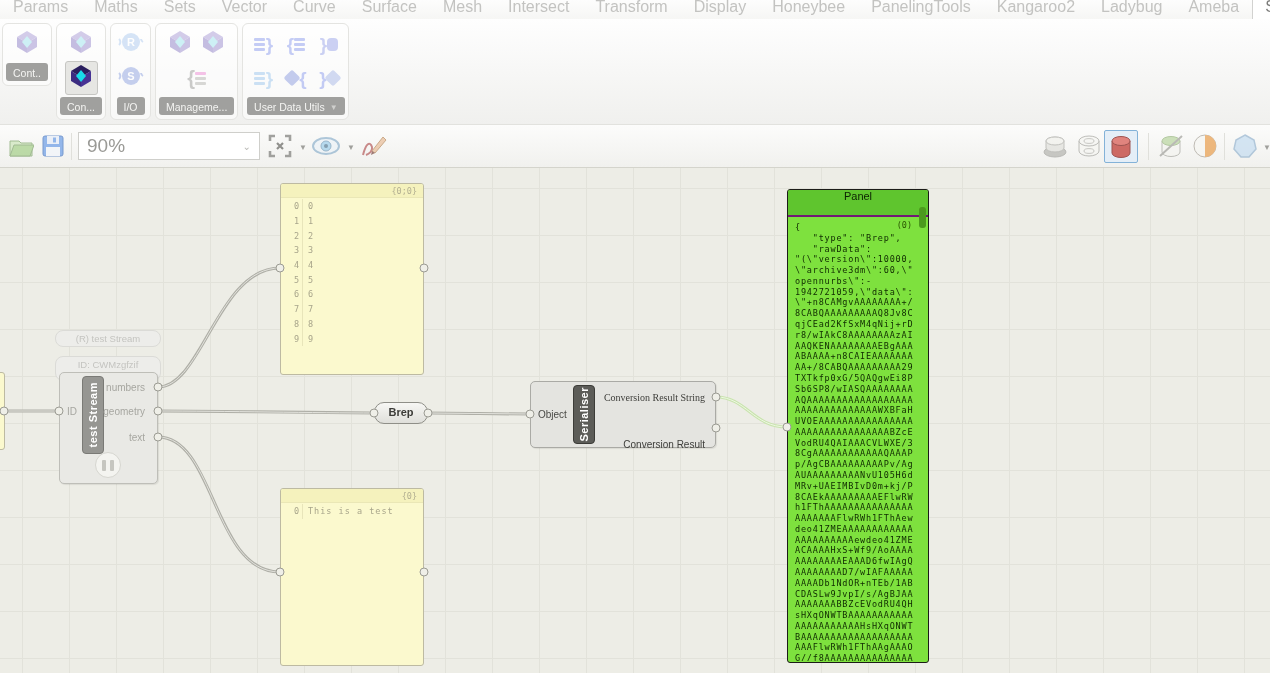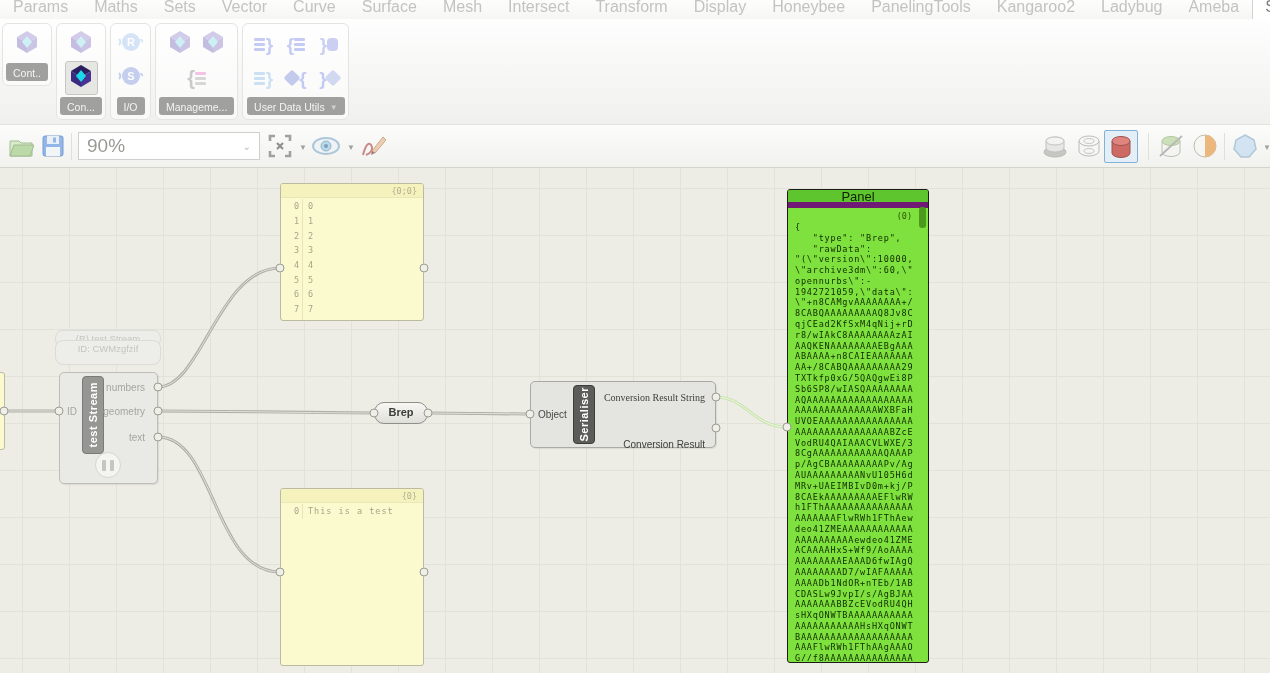--- a/index.html
+++ b/index.html
@@ -385,7 +385,7 @@
 
     <div class="ypanel" style="left:-2px;top:204px;width:7px;height:78px;border-radius:0 3px 3px 0"></div>
 
-    <div class="ypanel" style="left:280px;top:15px;width:144px;height:138px">
+    <div class="ypanel" style="left:280px;top:15px;width:144px;height:192px">
       <div class="yhead">{0;0}</div>
       <div class="yrows" id="top-rows">
           <div class="yrow">

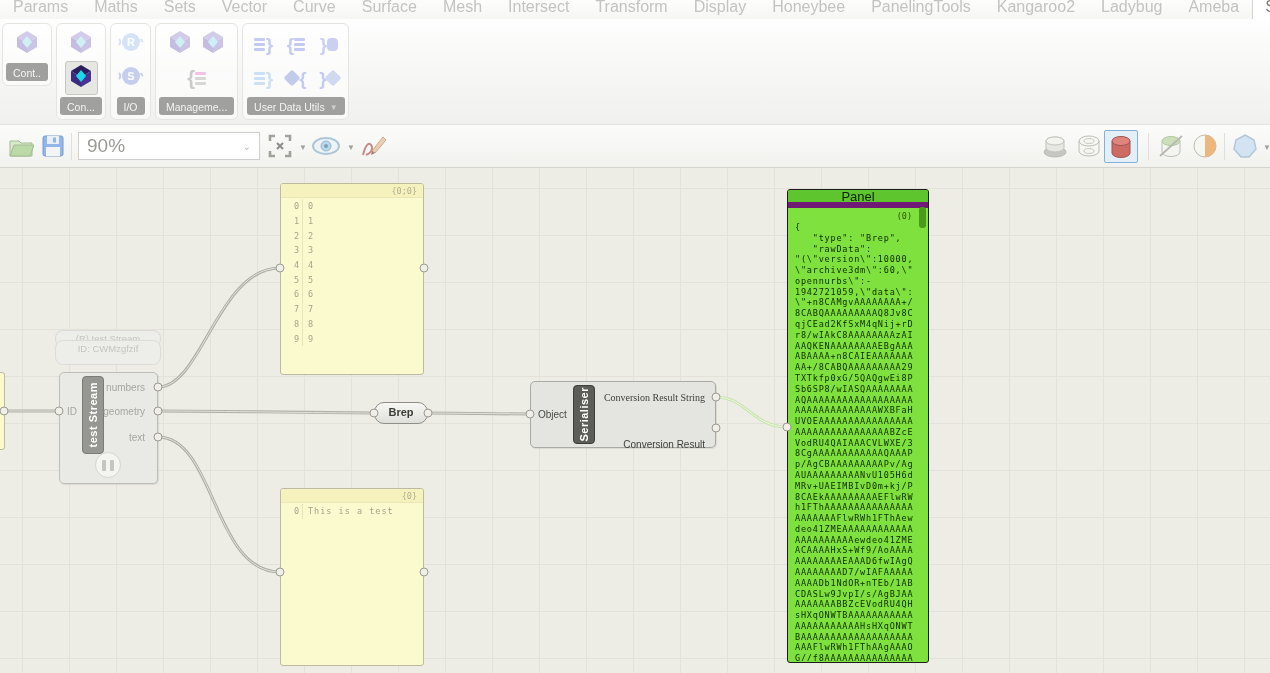--- a/index.html
+++ b/index.html
@@ -96,8 +96,8 @@
   
   #gpanel { position:absolute; left:787px; top:21px; width:142px; height:474px;
     background:#7EE13E; border:1.5px solid #1c1c18; border-radius:3px; overflow:hidden; }
-  #gpanel .title { height:18px; background:#5FC52E; border-bottom:6px solid #701a75;
-    text-align:center; font-size:13px; color:#0c2202; line-height:13px; }
+  #gpanel .title { height:27px; background:#5FC52E; border-bottom:2px solid #701a75;
+    text-align:center; font-size:11px; color:#0c2202; line-height:13px; }
   #gpanel .phead { height:17px; font-family:"DejaVu Sans Mono", monospace; font-size:8.5px;
     color:#2A5500; text-align:right; padding:3px 16px 0 0; }
   #gpanel .thumb { position:absolute; right:2px; top:17px; width:7px; height:21px;

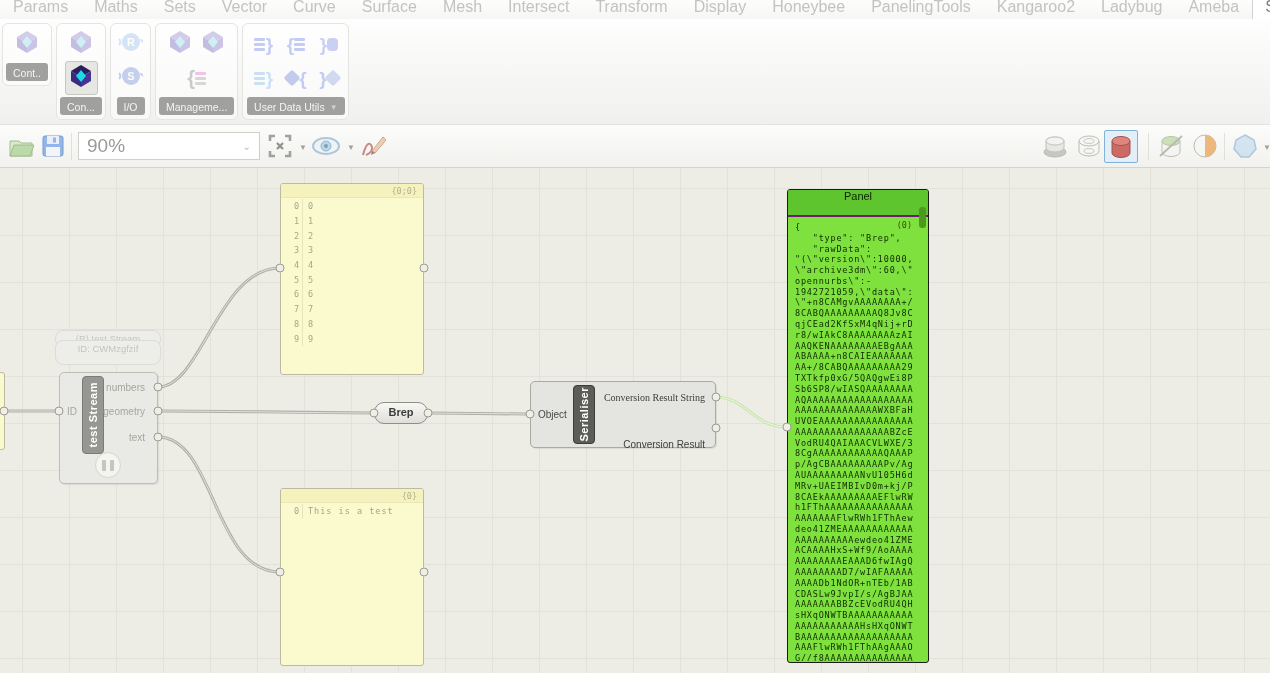--- a/index.html
+++ b/index.html
@@ -442,7 +442,7 @@
     </div>
 
     <div class="capsule" style="left:55px;top:162px;width:106px;height:17px">(R) test Stream</div>
-    <div class="capsule" style="left:55px;top:172px;width:106px;height:25px">ID: CWMzgfzif</div>
+    <div class="capsule" style="left:55px;top:188px;width:106px;height:25px">ID: CWMzgfzif</div>
     <div class="gcomp" style="left:59px;top:204px;width:99px;height:112px;background:#E9E9E5;border-color:#BEBEB8">
       <div class="plabel" style="left:7px;top:33px;color:#A6A6A0">ID</div>
       <div class="vbar" style="left:22px;top:3px;width:22px;height:78px;background:#969692;border:1px solid #7A7A76">

